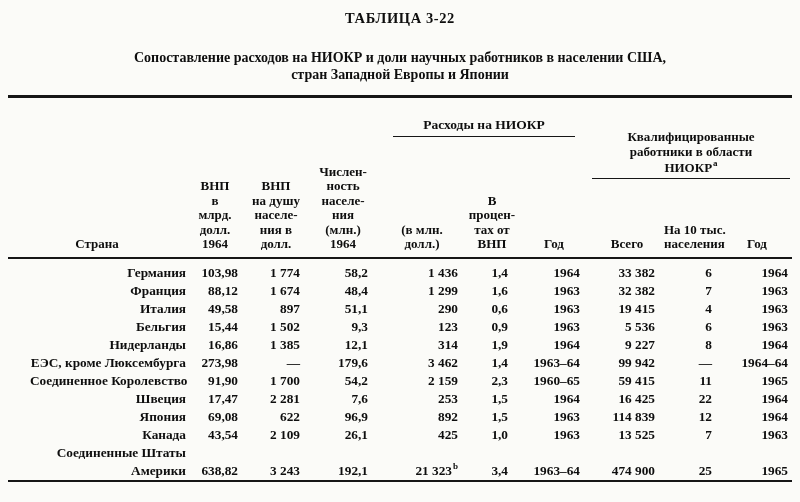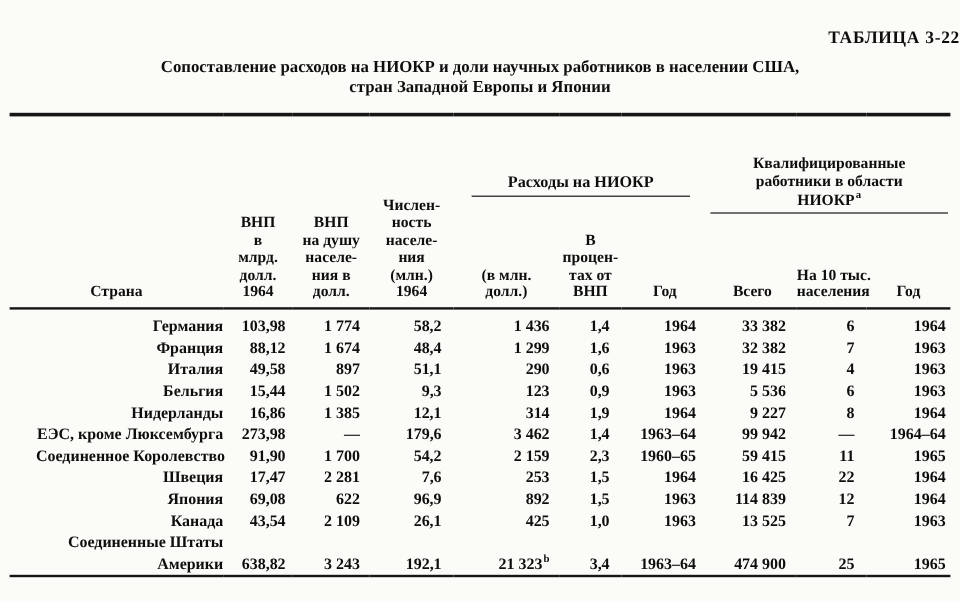--- a/index.html
+++ b/index.html
@@ -10,8 +10,8 @@
     font-weight:600;
   }
   .title{
-    text-align:right;font-size:14.5px;font-weight:700;
-    letter-spacing:.6px;padding-top:24px;
+    text-align:center;font-size:14.5px;font-weight:700;
+    letter-spacing:.6px;padding-top:10px;
   }
   .subtitle{
     text-align:center;font-size:14px;font-weight:700;

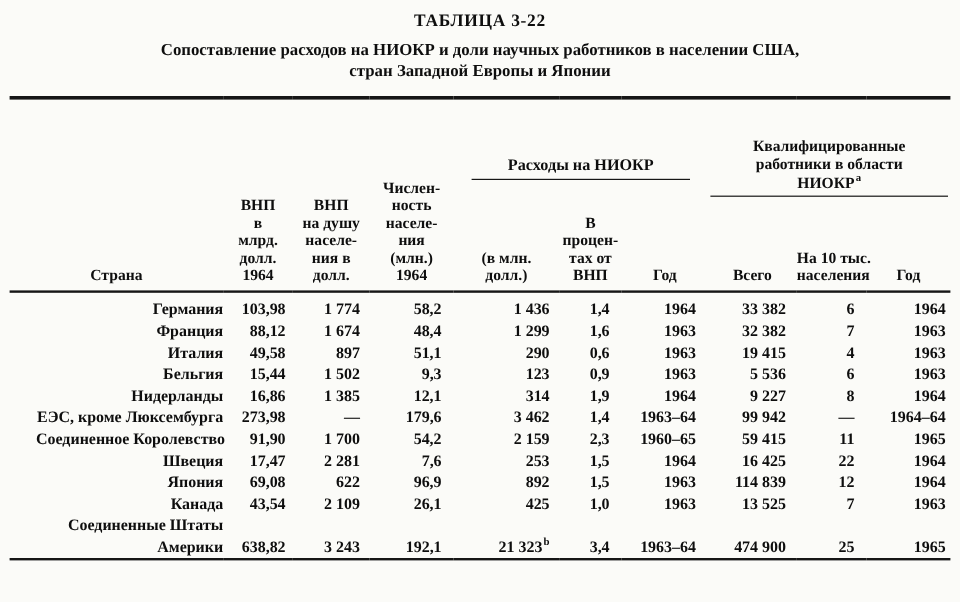--- a/index.html
+++ b/index.html
@@ -15,7 +15,7 @@
   }
   .subtitle{
     text-align:center;font-size:14px;font-weight:700;
-    line-height:17px;margin-top:7px;white-space:pre-line;
+    line-height:17px;margin-top:22px;white-space:pre-line;
   }
   table.data{
     margin:12px 8px 0;width:784px;

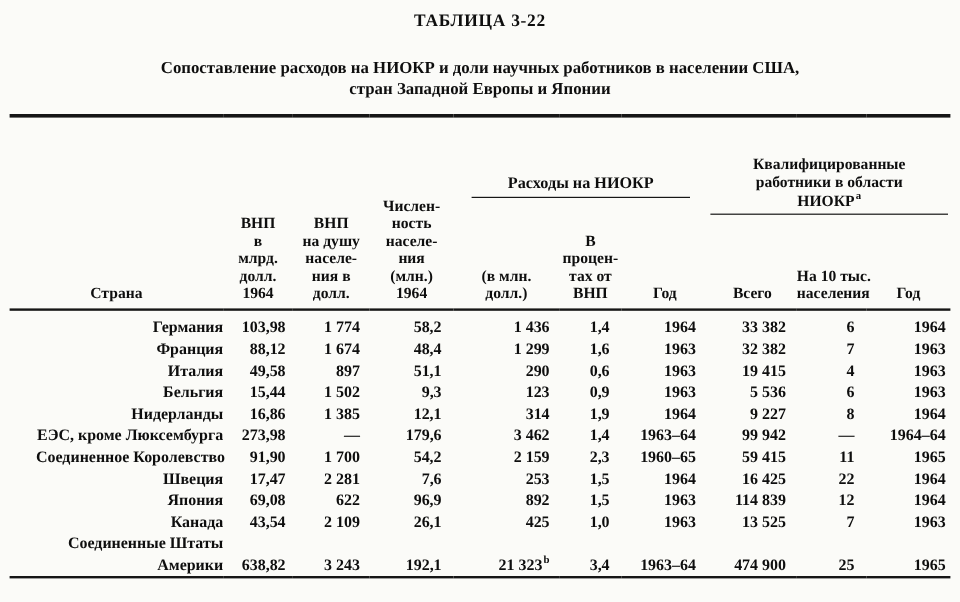--- a/index.html
+++ b/index.html
@@ -32,7 +32,7 @@
   tr.grp-row{height:62px;}
   th.grp{vertical-align:top;padding:0;}
   .grp-inner1{
-    margin:32px auto 0;width:86%;padding-bottom:4px;
+    margin:4px auto 0;width:86%;padding-bottom:4px;
     border-bottom:1.5px solid #161616;font-size:13.5px;
     text-align:center;white-space:pre-line;line-height:15.5px;
   }

